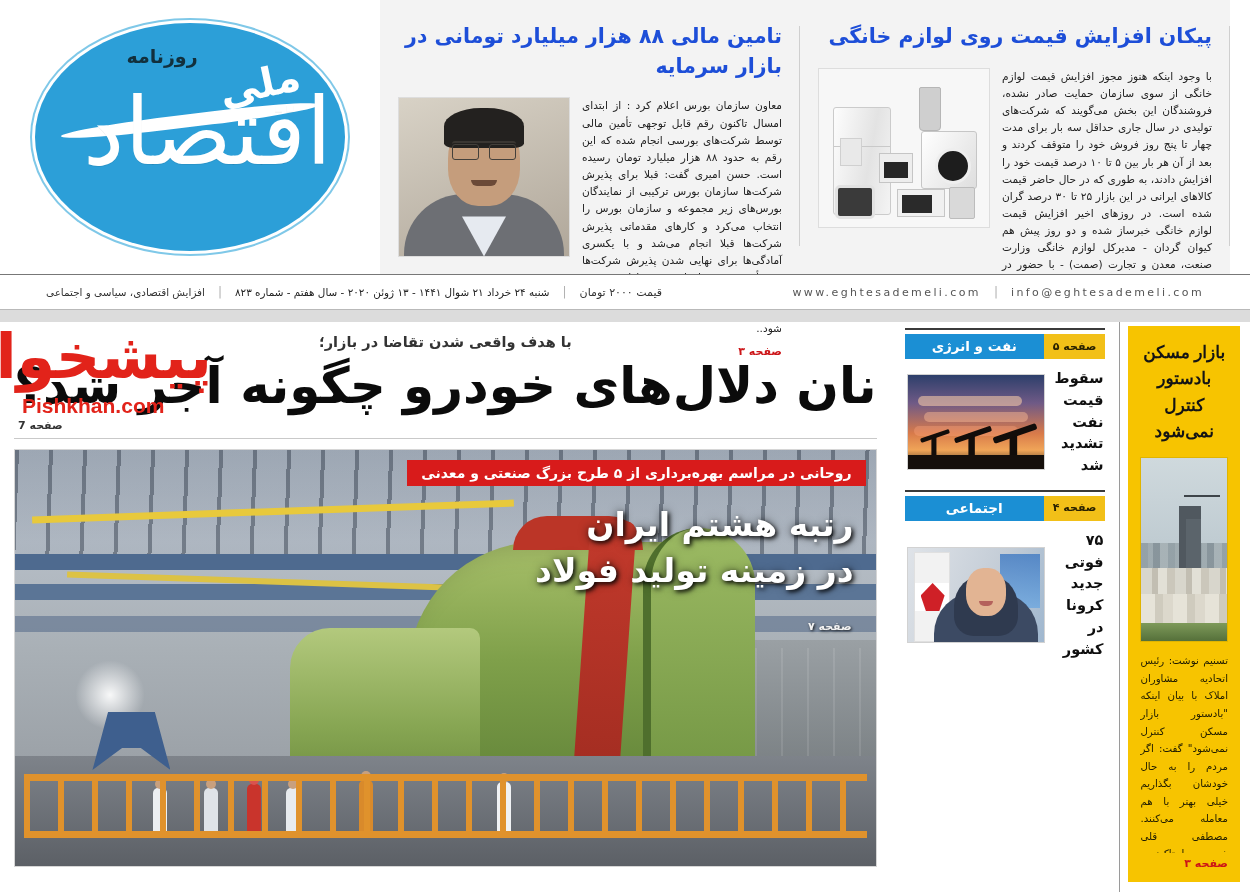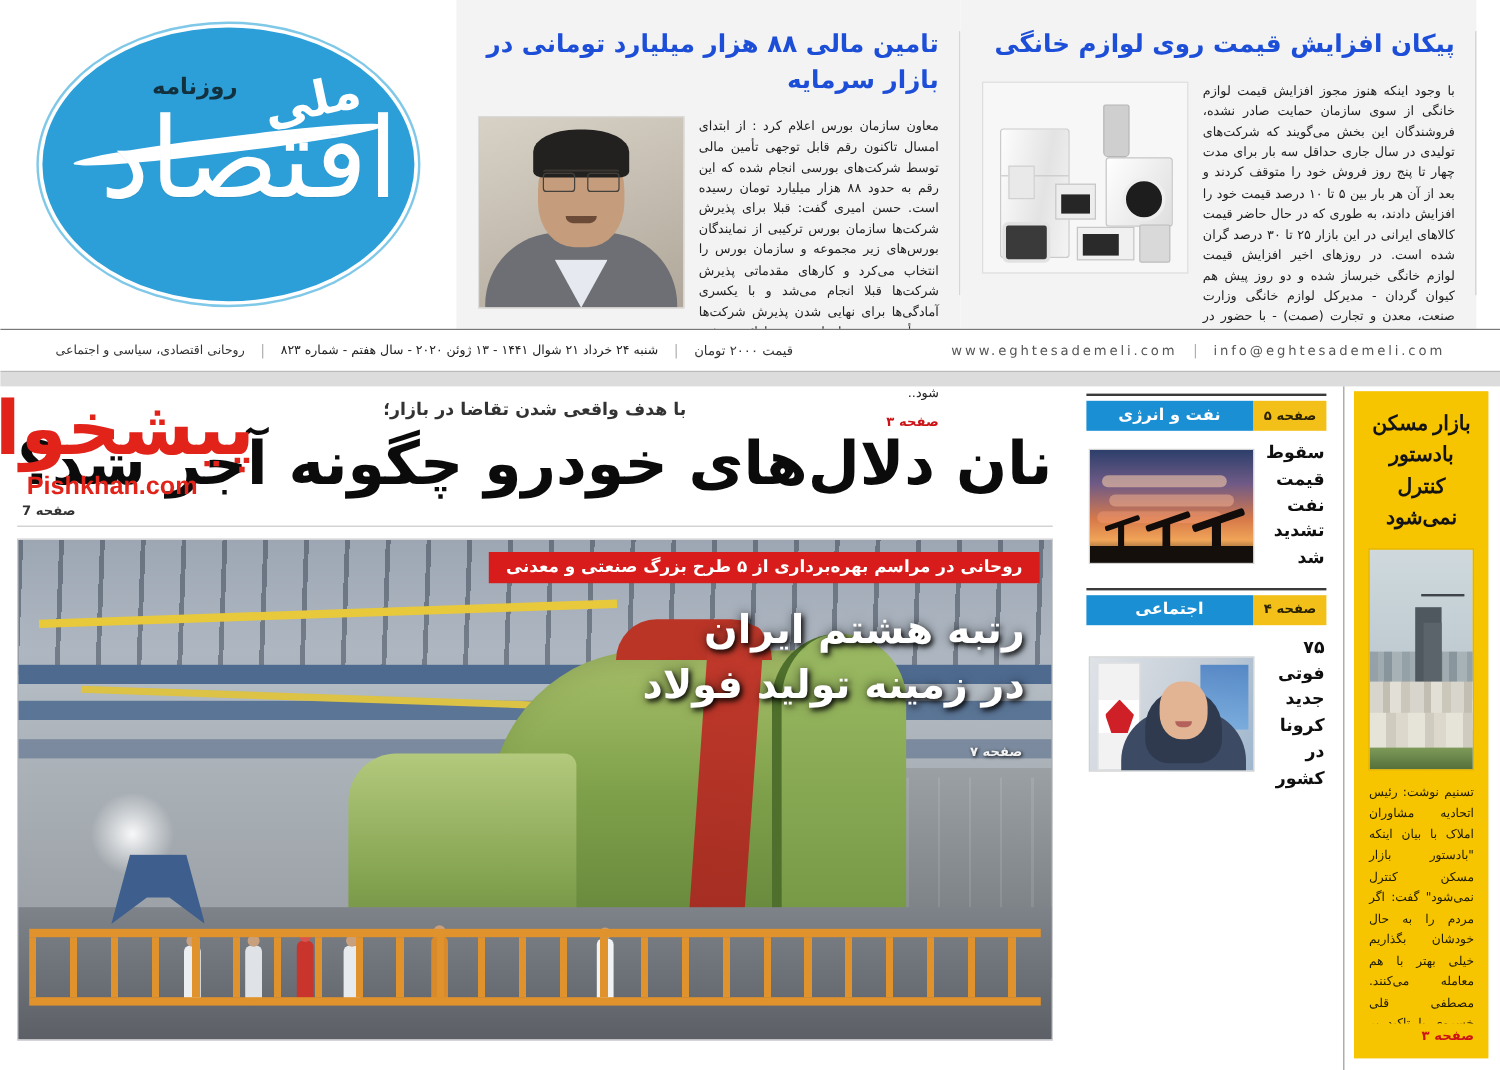--- a/index.html
+++ b/index.html
@@ -60,7 +60,7 @@
   }
   .logo-sub {
     position: absolute;
-    top: 38px; left: 0; right: 0;
+    top: 22px; left: 0; right: 0;
     text-align: center;
     color: #12303d;
     font-size: 19px; font-weight: bold;

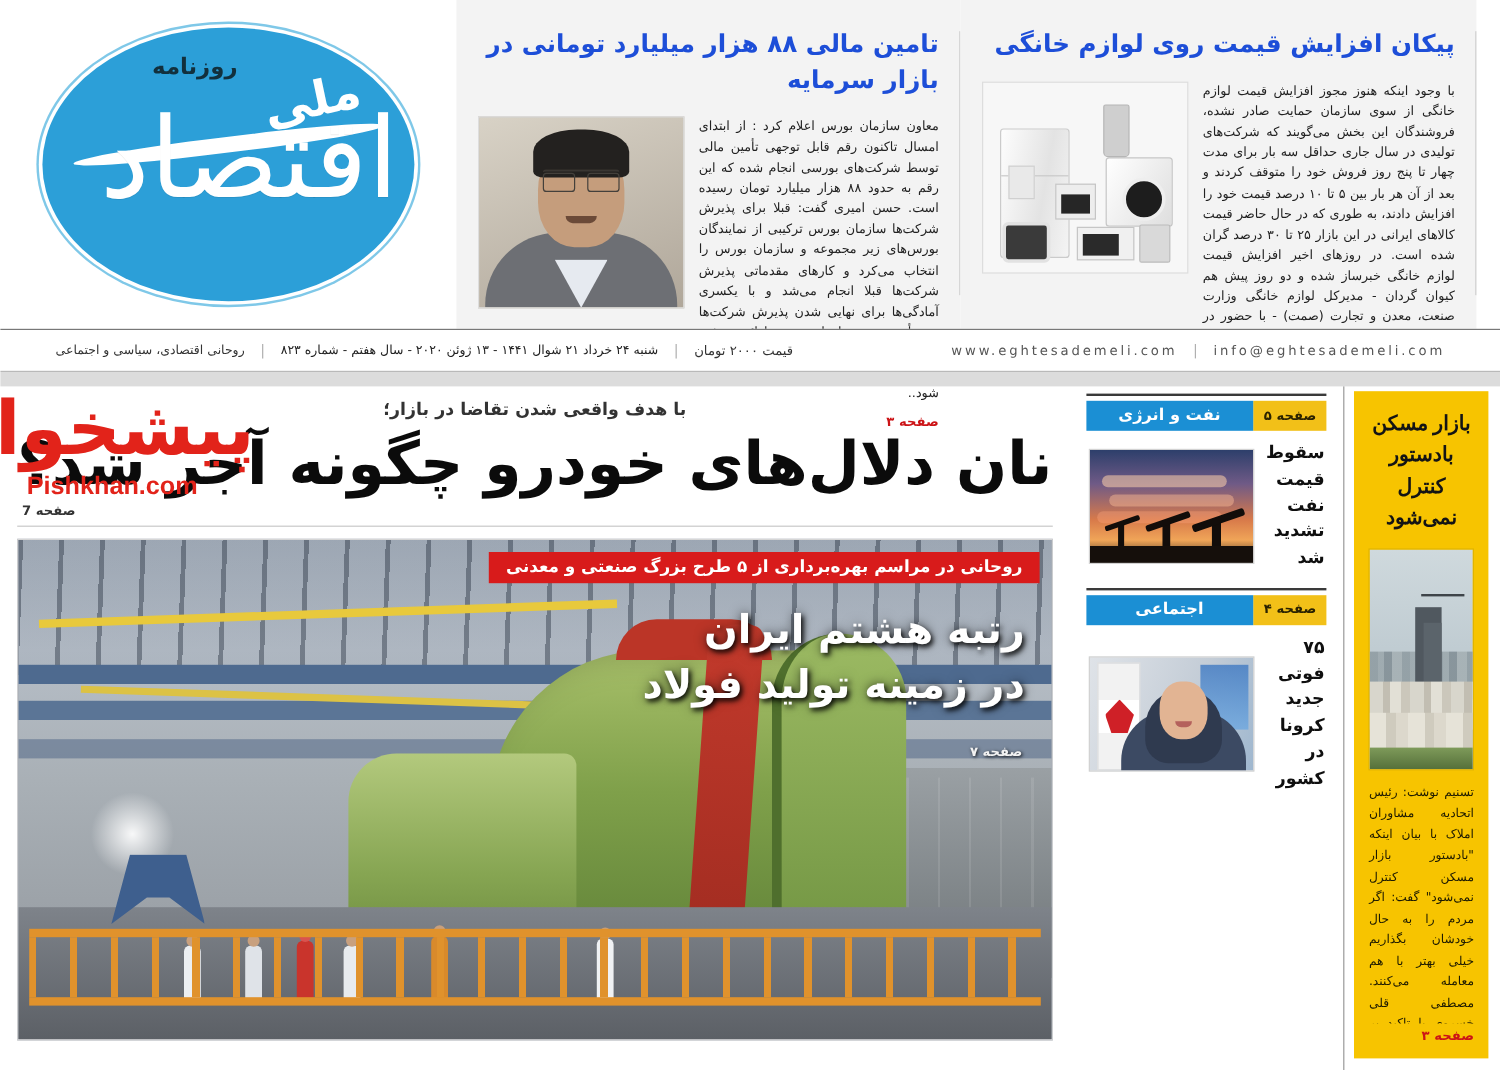--- a/index.html
+++ b/index.html
@@ -662,7 +662,7 @@
   </div>
 
   <div class="info-bar">
-    <div class="info-desc">روحانی اقتصادی، سیاسی و اجتماعی</div>
+    <div class="info-desc">افزایش اقتصادی، سیاسی و اجتماعی</div>
     <div class="sep">|</div>
     <div class="info-date">شنبه ۲۴ خرداد ۲۱ شوال ۱۴۴۱ - ۱۳ ژوئن ۲۰۲۰ - سال هفتم - شماره ۸۲۳</div>
     <div class="sep">|</div>

